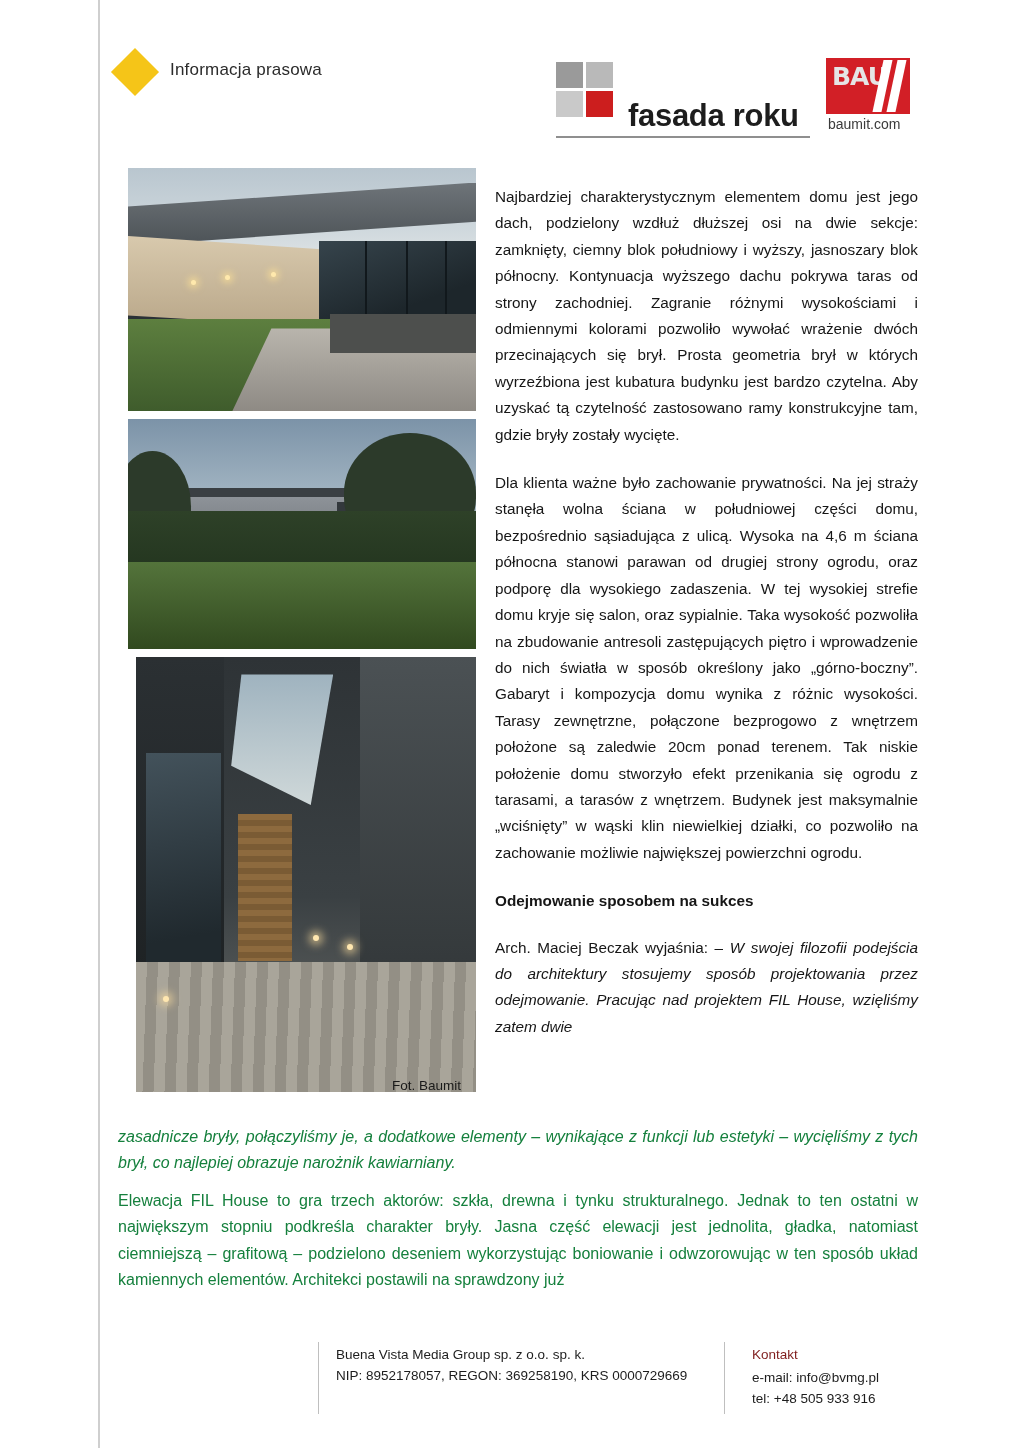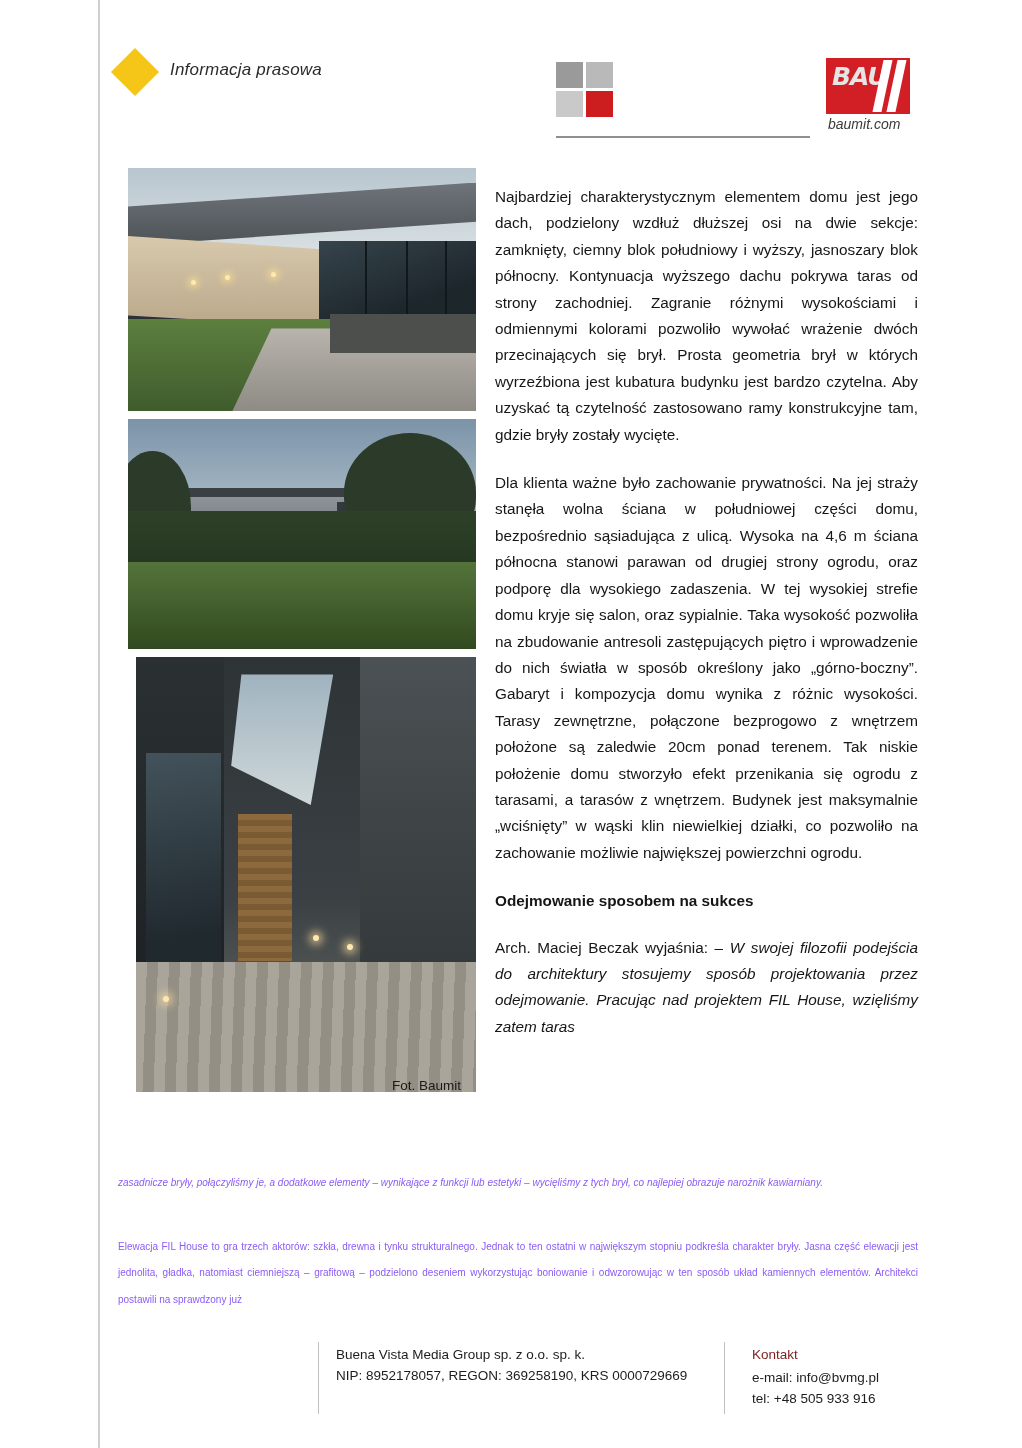--- a/index.html
+++ b/index.html
@@ -34,7 +34,6 @@
     top: 0;
     width: 1022px;
     height: 150px;
-    font-style: italic;
   }
   .diamond {
     position: absolute;

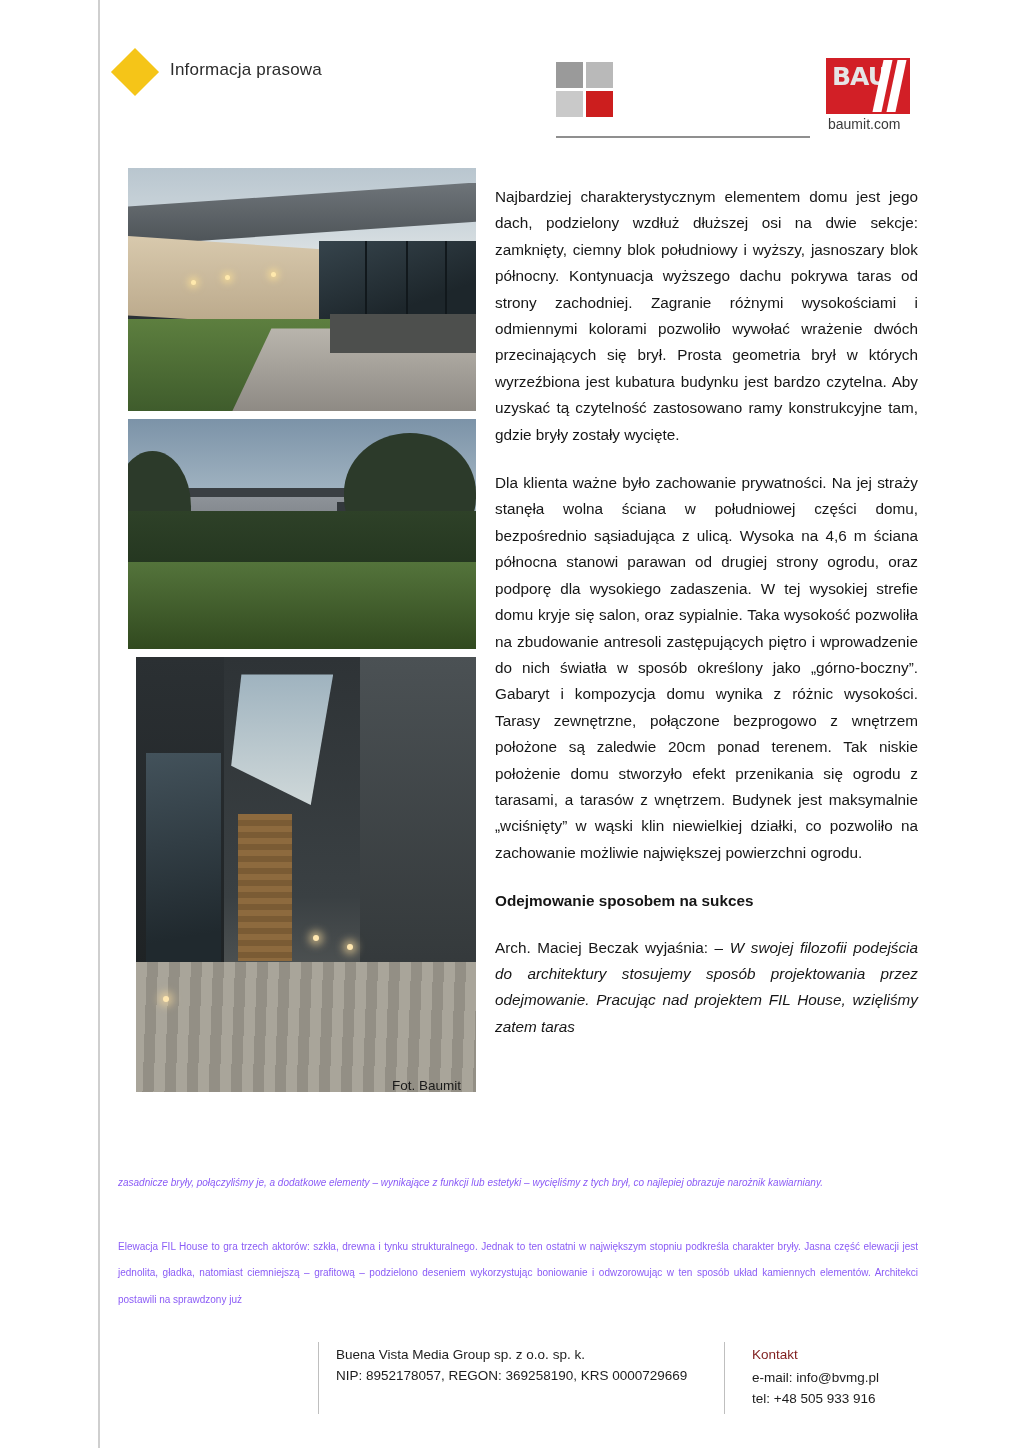--- a/index.html
+++ b/index.html
@@ -358,6 +358,7 @@
         <div class="sq s3"></div>
         <div class="sq s4"></div>
       </div>
+      <div class="word">fasada roku</div>
       <div class="rule"></div>
     </div>
 

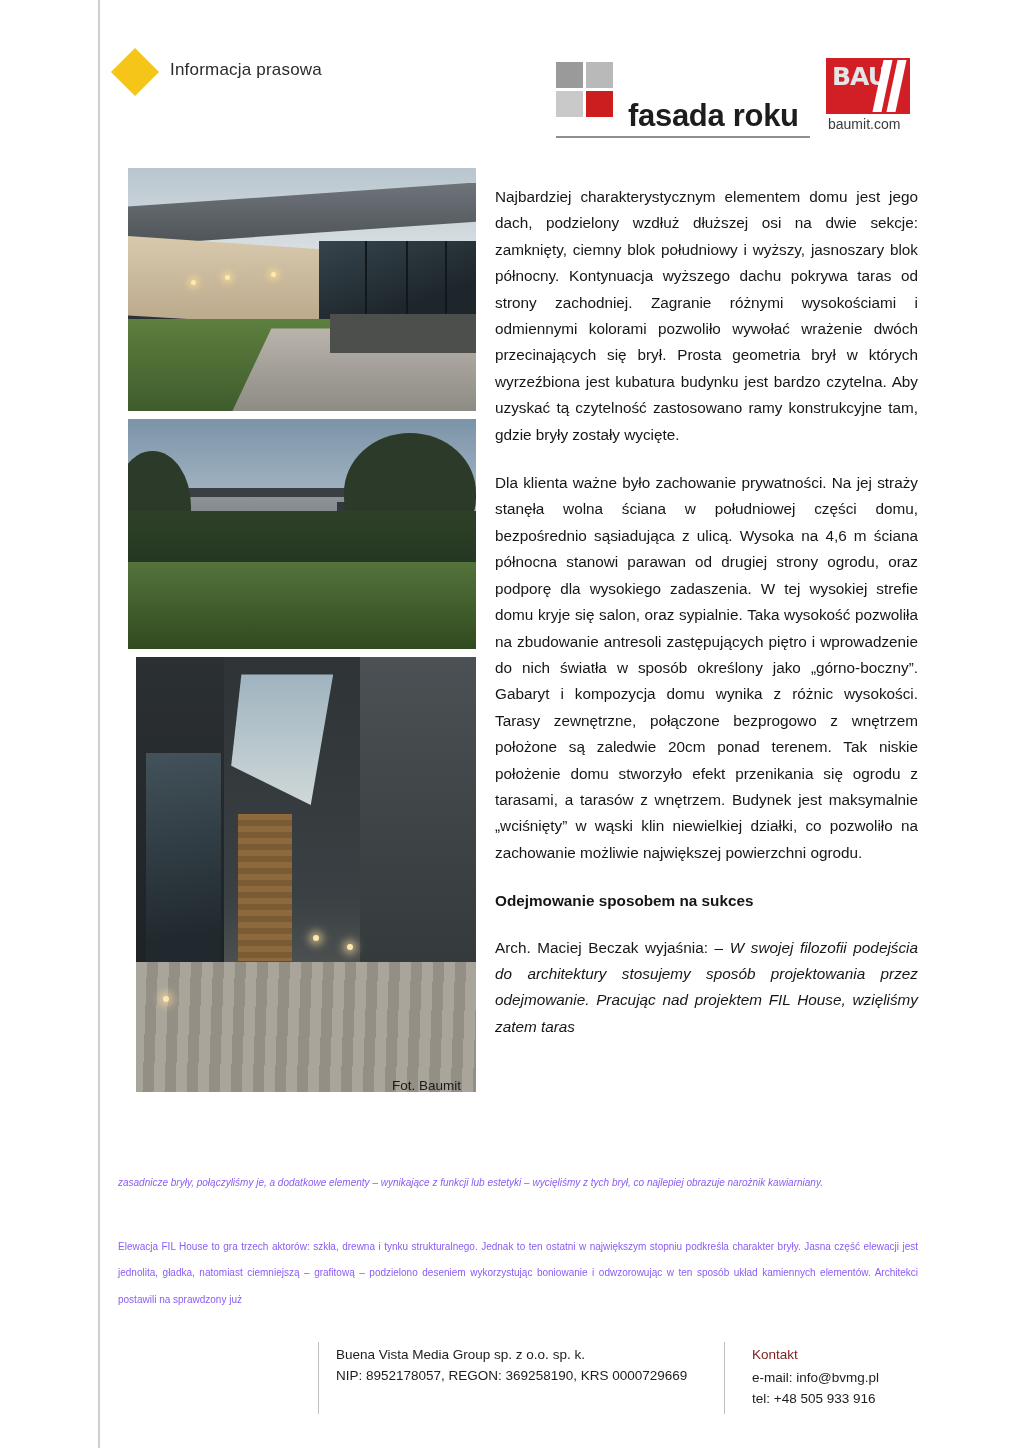--- a/index.html
+++ b/index.html
@@ -419,7 +419,7 @@
     <p>Najbardziej charakterystycznym elementem domu jest jego dach, podzielony wzdłuż dłuższej osi na dwie sekcje: zamknięty, ciemny blok południowy i wyższy, jasnoszary blok północny. Kontynuacja wyższego dachu pokrywa taras od strony zachodniej. Zagranie różnymi wysokościami i odmiennymi kolorami pozwoliło wywołać wrażenie dwóch przecinających się brył. Prosta geometria brył w których wyrzeźbiona jest kubatura budynku jest bardzo czytelna. Aby uzyskać tą czytelność zastosowano ramy konstrukcyjne tam, gdzie bryły zostały wycięte.</p>
     <p>Dla klienta ważne było zachowanie prywatności. Na jej straży stanęła wolna ściana w południowej części domu, bezpośrednio sąsiadująca z ulicą. Wysoka na 4,6 m ściana północna stanowi parawan od drugiej strony ogrodu, oraz podporę dla wysokiego zadaszenia. W tej wysokiej strefie domu kryje się salon, oraz sypialnie. Taka wysokość pozwoliła na zbudowanie antresoli zastępujących piętro i wprowadzenie do nich światła w sposób określony jako „górno-boczny”. Gabaryt i kompozycja domu wynika z różnic wysokości. Tarasy zewnętrzne, połączone bezprogowo z wnętrzem położone są zaledwie 20cm ponad terenem. Tak niskie położenie domu stworzyło efekt przenikania się ogrodu z tarasami, a tarasów z wnętrzem. Budynek jest maksymalnie „wciśnięty” w wąski klin niewielkiej działki, co pozwoliło na zachowanie możliwie największej powierzchni ogrodu.</p>
     <div class="subhead">Odejmowanie sposobem na sukces</div>
-    <p><span>Arch. Maciej Beczak wyjaśnia: – </span><span class="it">W swojej filozofii podejścia do architektury stosujemy sposób projektowania przez odejmowanie. Pracując nad projektem FIL House, wzięliśmy zatem taras</span></p>
+    <p><span>Arch. Maciej Beczak wyjaśnia: – </span><span class="it">W swojej filozofii podejścia do architektury stosujemy sposób projektowania przez odejmowanie. Pracując nad projektem FIL House, wzięliśmy zatem dwie</span></p>
   </div>
 
   <div class="wide it" id="wide1">zasadnicze bryły, połączyliśmy je, a dodatkowe elementy – wynikające z funkcji lub estetyki – wycięliśmy z tych brył, co najlepiej obrazuje narożnik kawiarniany.</div>

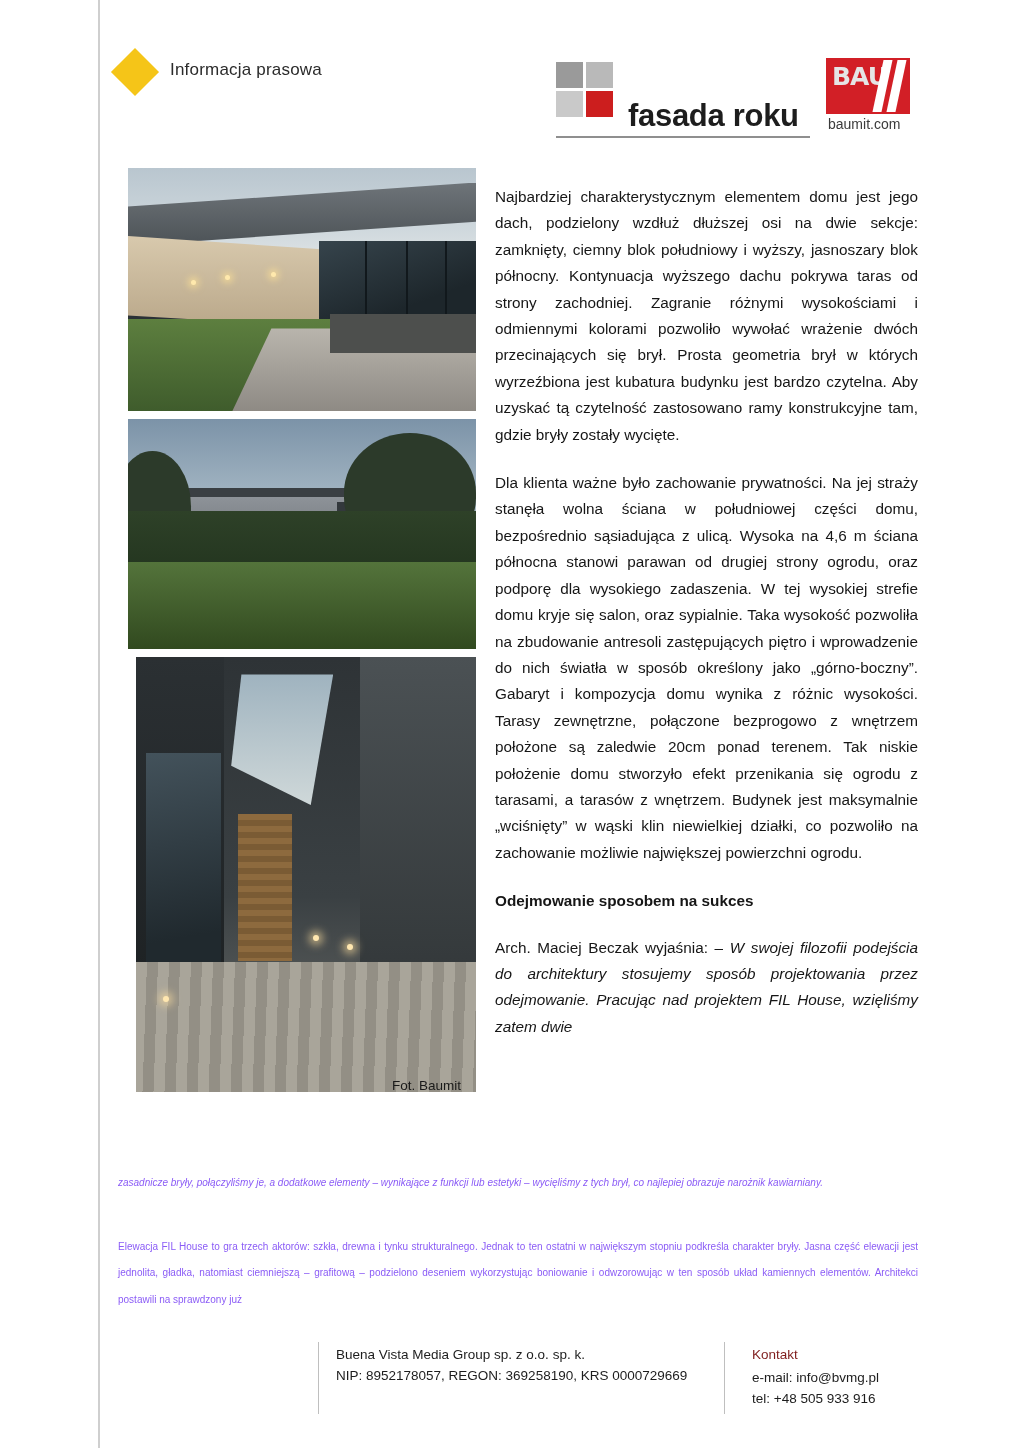--- a/index.html
+++ b/index.html
@@ -292,11 +292,10 @@
     position: absolute;
     left: 118px;
     width: 800px;
-    font-size: 10px;
+    font-size: 16px;
     line-height: 26.4px;
     text-align: justify;
-    color: #8b5cf6;
-    margin-top: 46px;
+    color: #15803d;
   }
   #wide1 { top: 1124px; }
   #wide2 { top: 1188px; }

